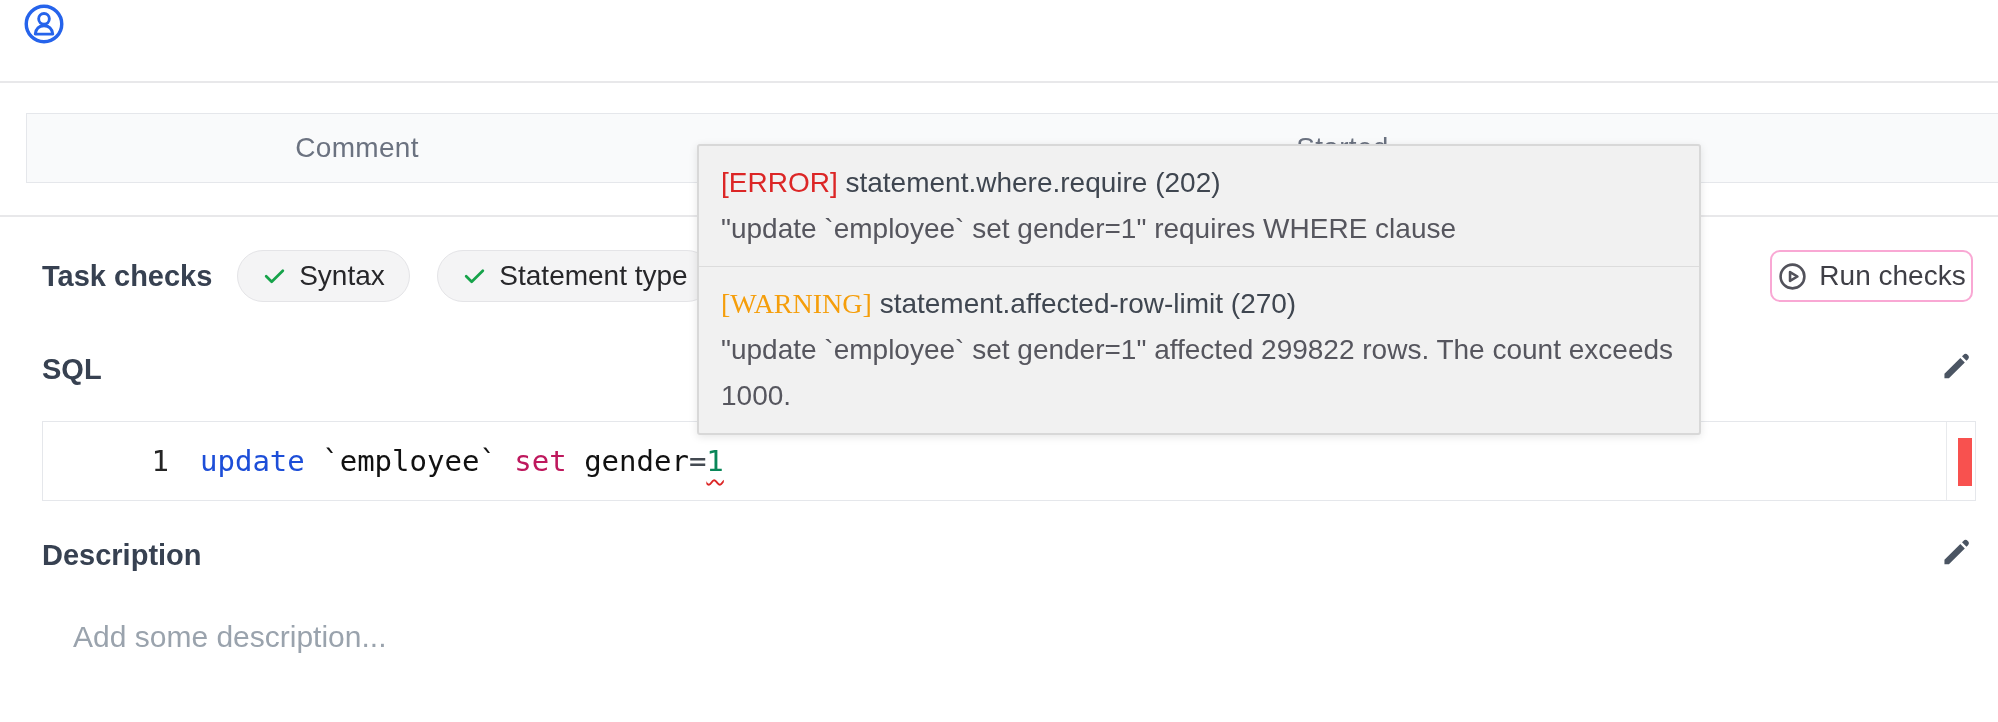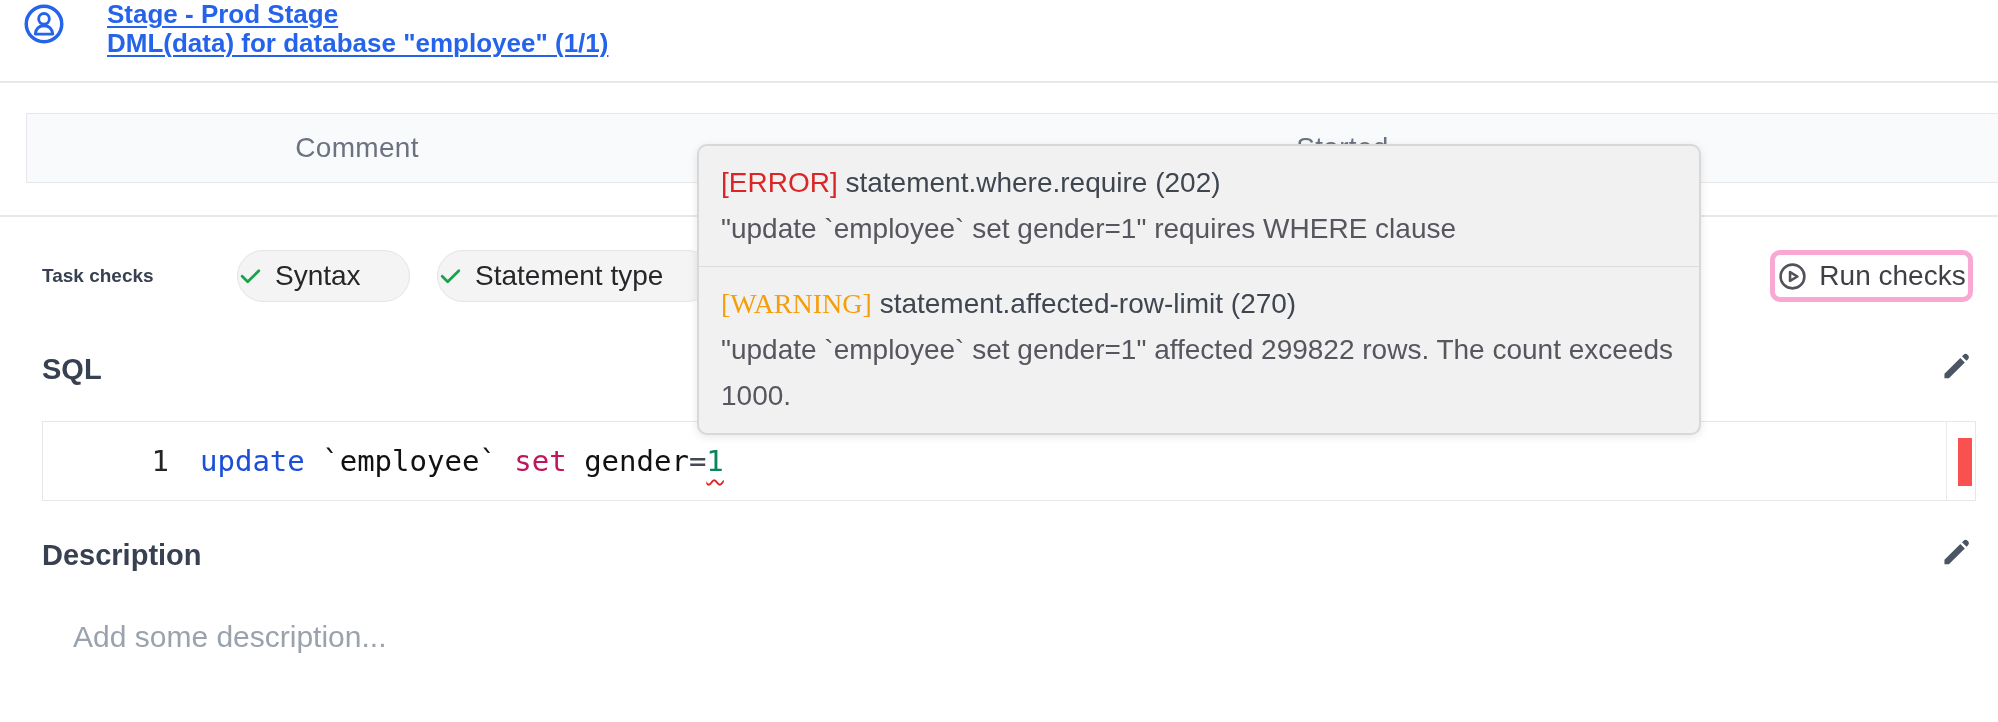--- a/index.html
+++ b/index.html
@@ -138,10 +138,6 @@
       <path d="M12.8 32.6 C13.6 26.8 17.2 23.8 22 23.8 C26.8 23.8 30.4 26.8 31.2 32.6 Z" stroke-width="3" stroke-linejoin="round"></path>
     </svg>
   </div>
-  <div class="header-links">
-    <a class="header-link">Stage - Prod Stage</a>
-    <a class="header-link">DML(data) for database "employee" (1/1)</a>
-  </div>
   <div class="divider divider-1"></div>
 
   <div class="task-table">

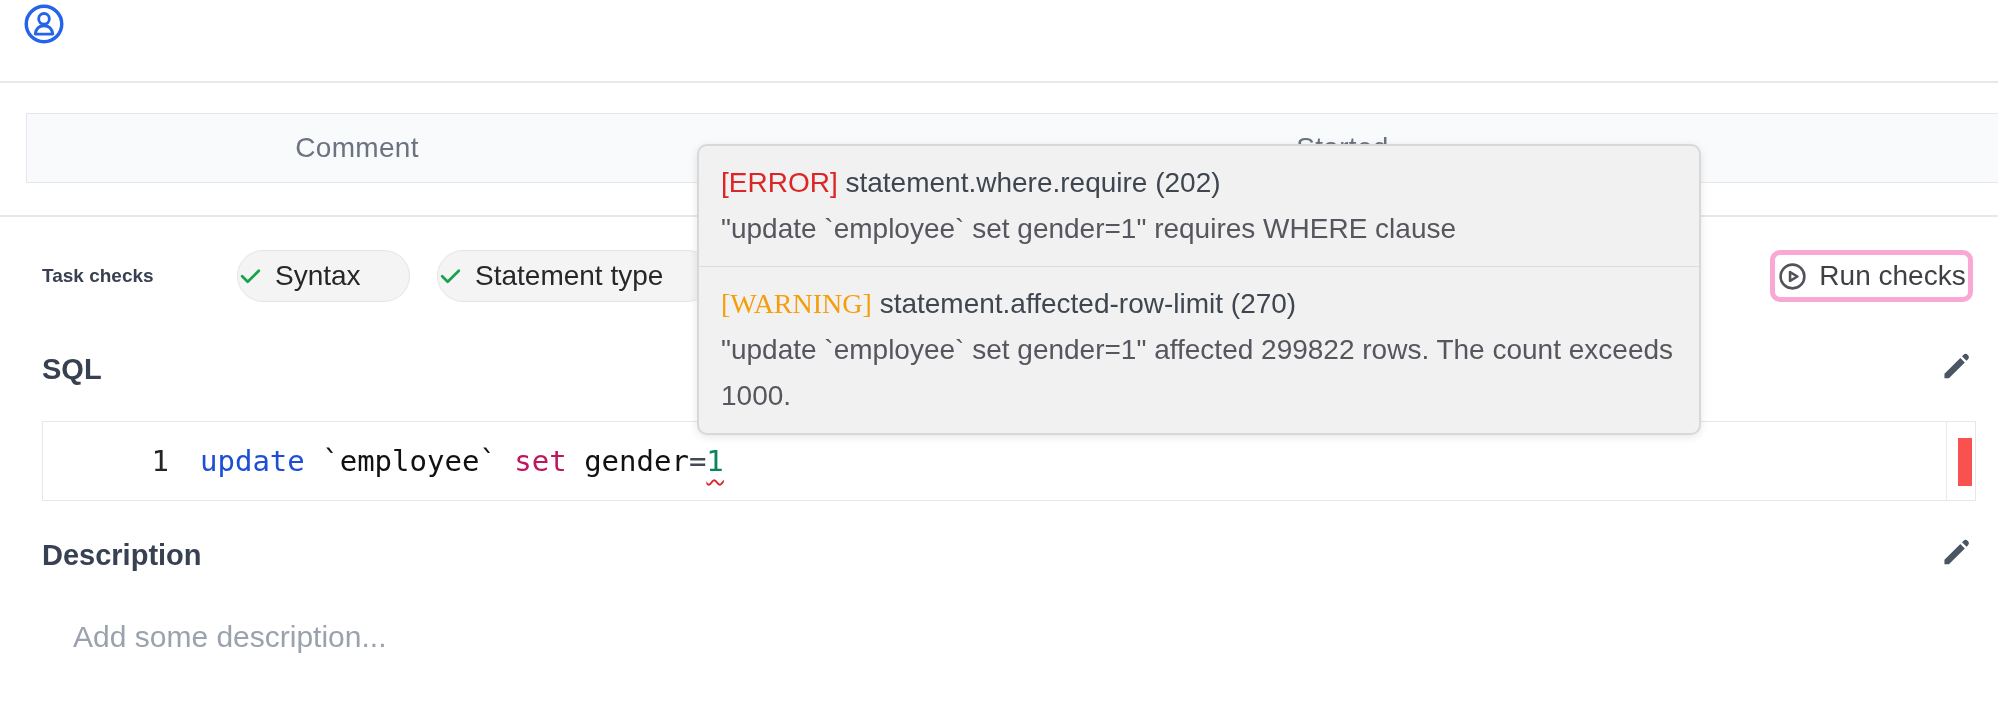--- a/index.html
+++ b/index.html
@@ -114,7 +114,7 @@
   
   .tooltip {
     position: absolute; left: 697px; top: 144px; width: 1004px;
-    background: #f1f1f1; border: 2px solid #d8d8d8; border-radius: 10px;
+    background: #f1f1f1; border: 2px solid #d8d8d8; border-radius: 3px;
     box-shadow: 0 2px 8px rgba(0,0,0,0.10);
     z-index: 10;
   }

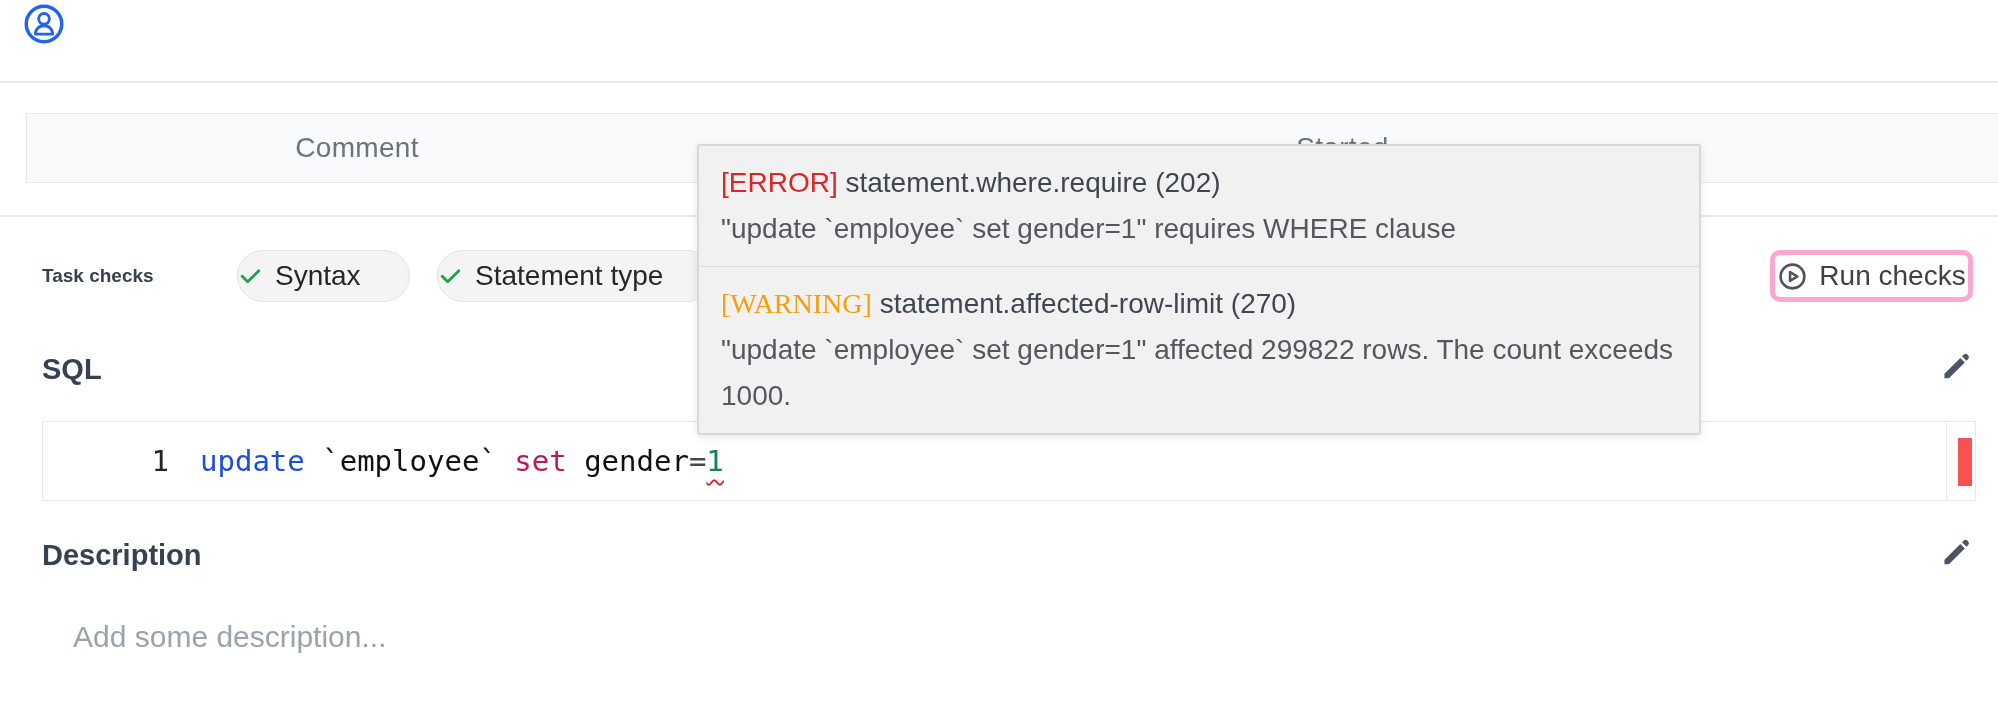--- a/index.html
+++ b/index.html
@@ -51,7 +51,7 @@
   .checks-row { position: absolute; left: 0; top: 250px; width: 1998px; height: 52px; }
   .checks-label {
     position: absolute; left: 42px; top: 0; height: 52px; line-height: 52px;
-    font-size: 19px; font-weight: 600; color: #374151;
+    font-size: 29px; font-weight: 600; color: #374151;
   }
   .badge {
     position: absolute; top: 0; height: 52px;

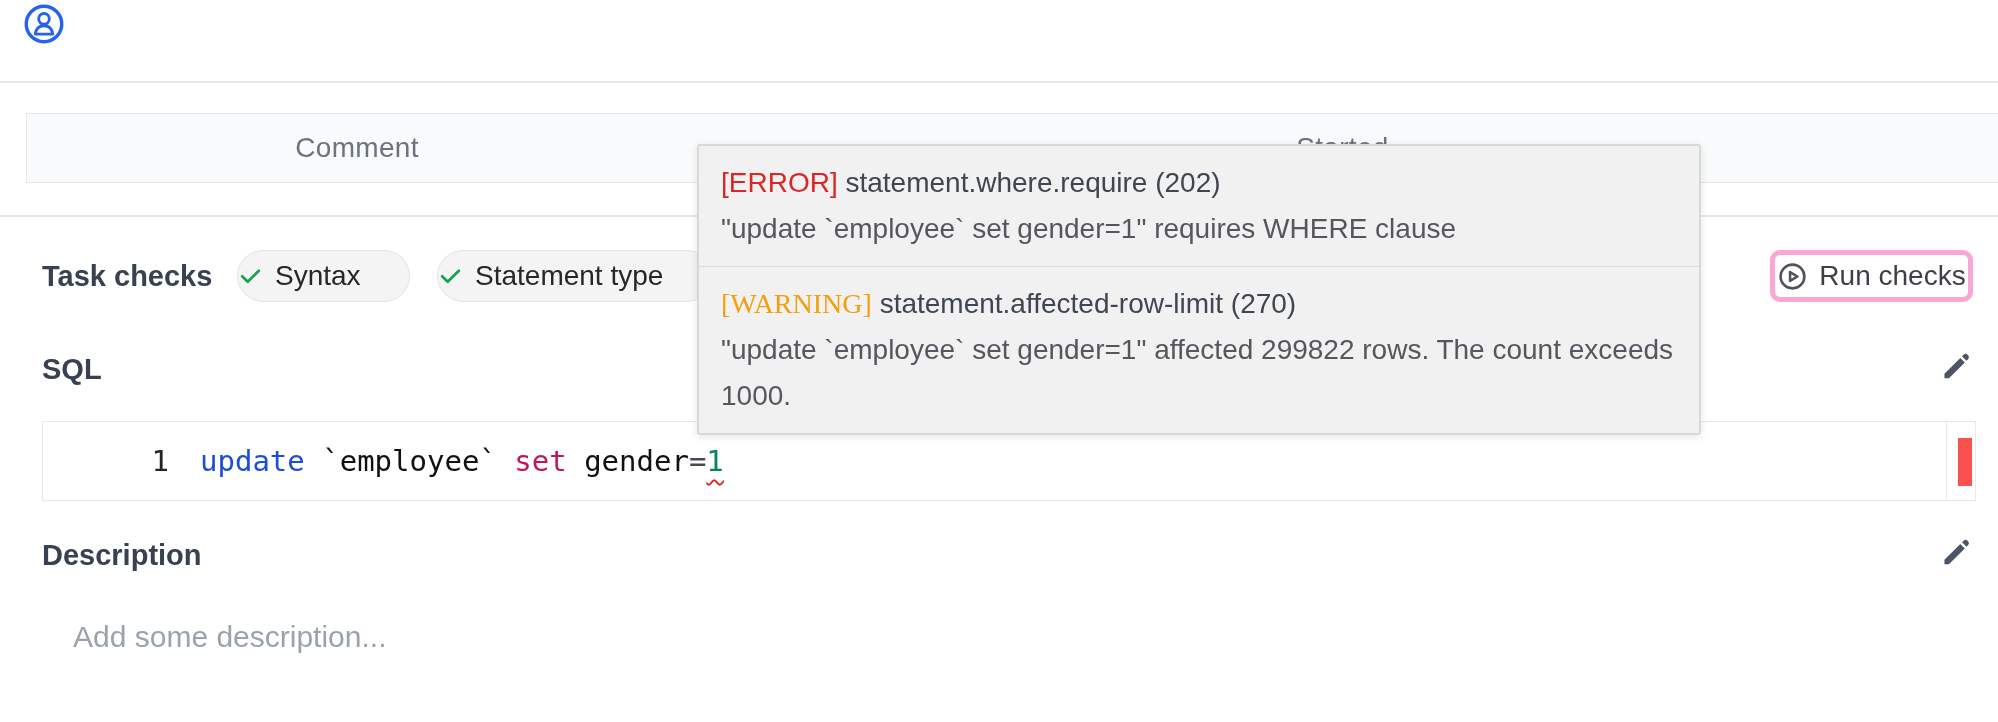--- a/index.html
+++ b/index.html
@@ -56,7 +56,7 @@
   .badge {
     position: absolute; top: 0; height: 52px;
     background: #f4f4f5; border: 1px solid #e4e4e7; border-radius: 26px;
-    display: flex; align-items: center; 
+    display: flex; align-items: center; justify-content: center;
     gap: 12px; cursor: pointer;
   }
   .badge-syntax { left: 237px; width: 173px; }

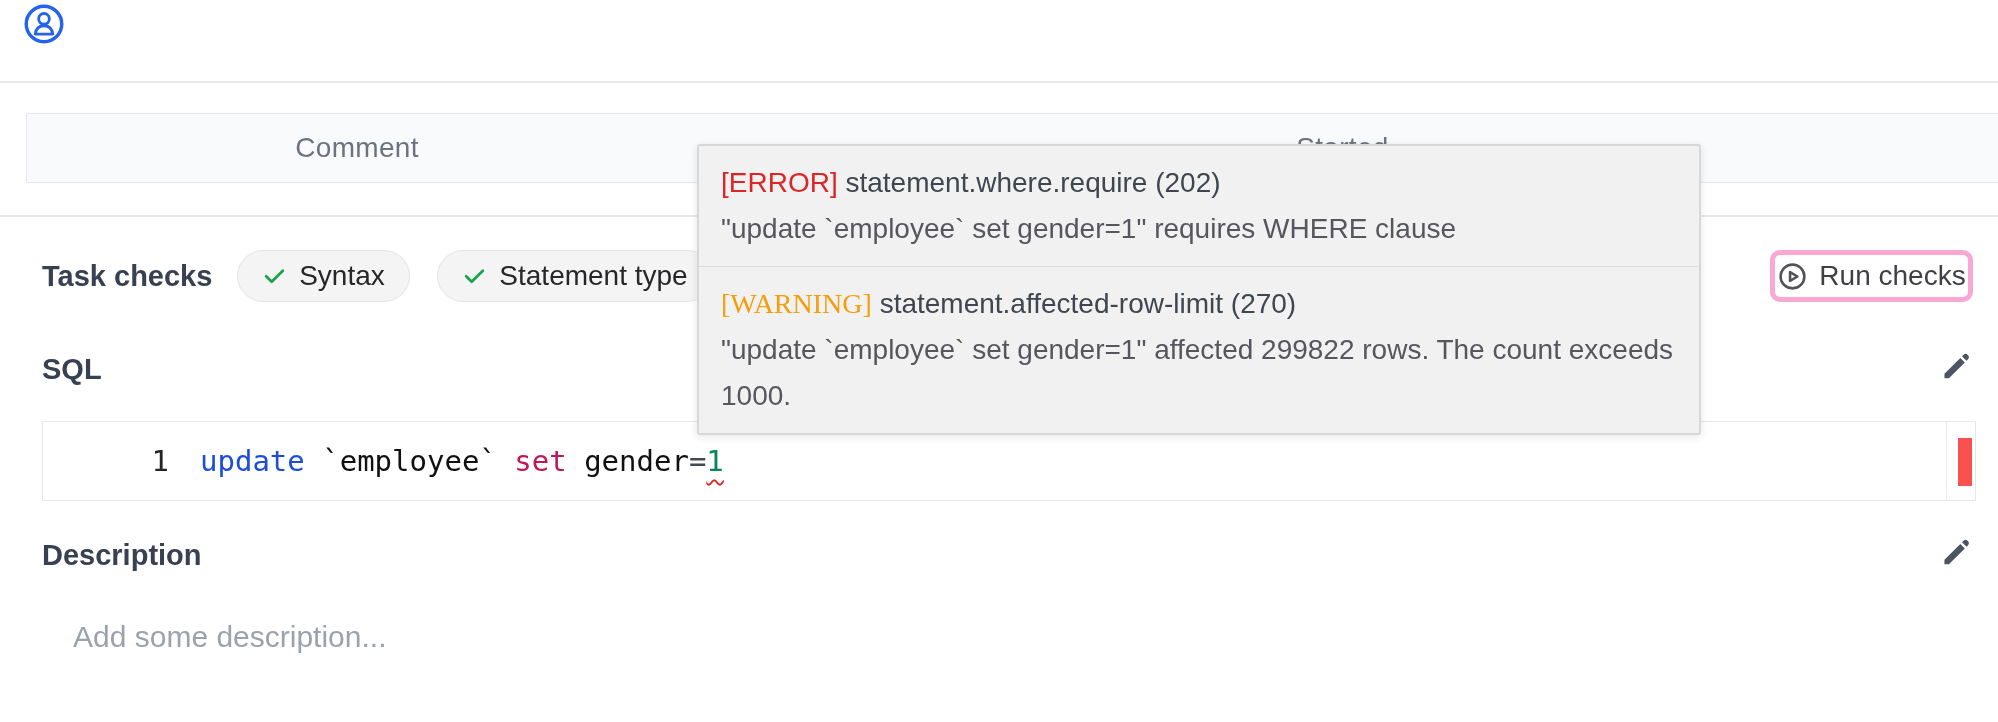--- a/index.html
+++ b/index.html
@@ -64,7 +64,7 @@
   .badge-label { font-size: 28px; color: #27272a; white-space: nowrap; }
   .run-btn {
     position: absolute; left: 1770px; top: 0; width: 203px; height: 52px;
-    background: #ffffff; border: 5px solid #f9a8d4; border-radius: 10px;
+    background: #ffffff; border: 2px solid #f9a8d4; border-radius: 10px;
     display: flex; align-items: center; justify-content: center; gap: 11px;
     cursor: pointer;
   }

